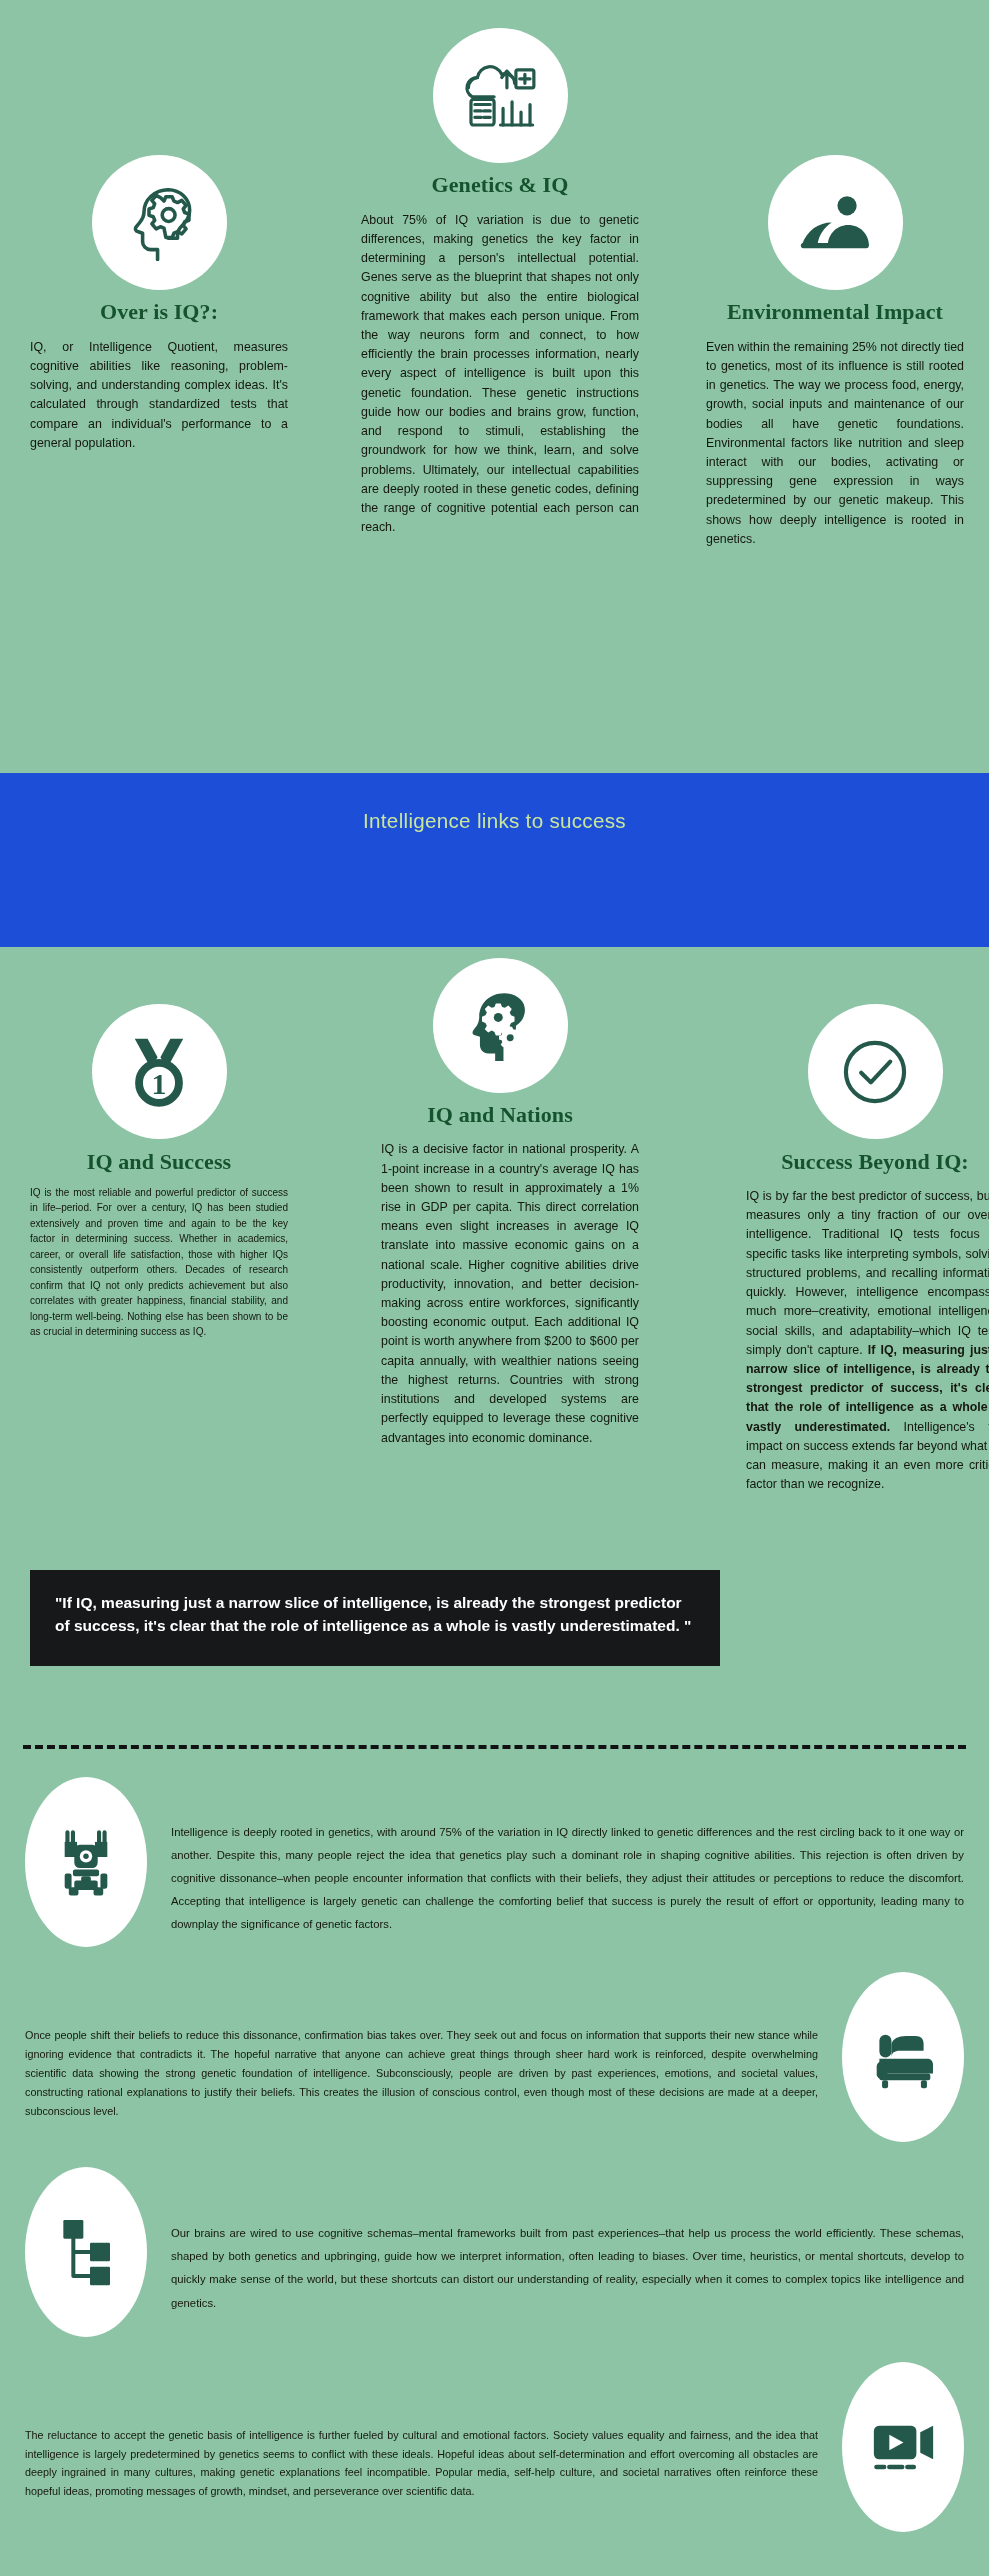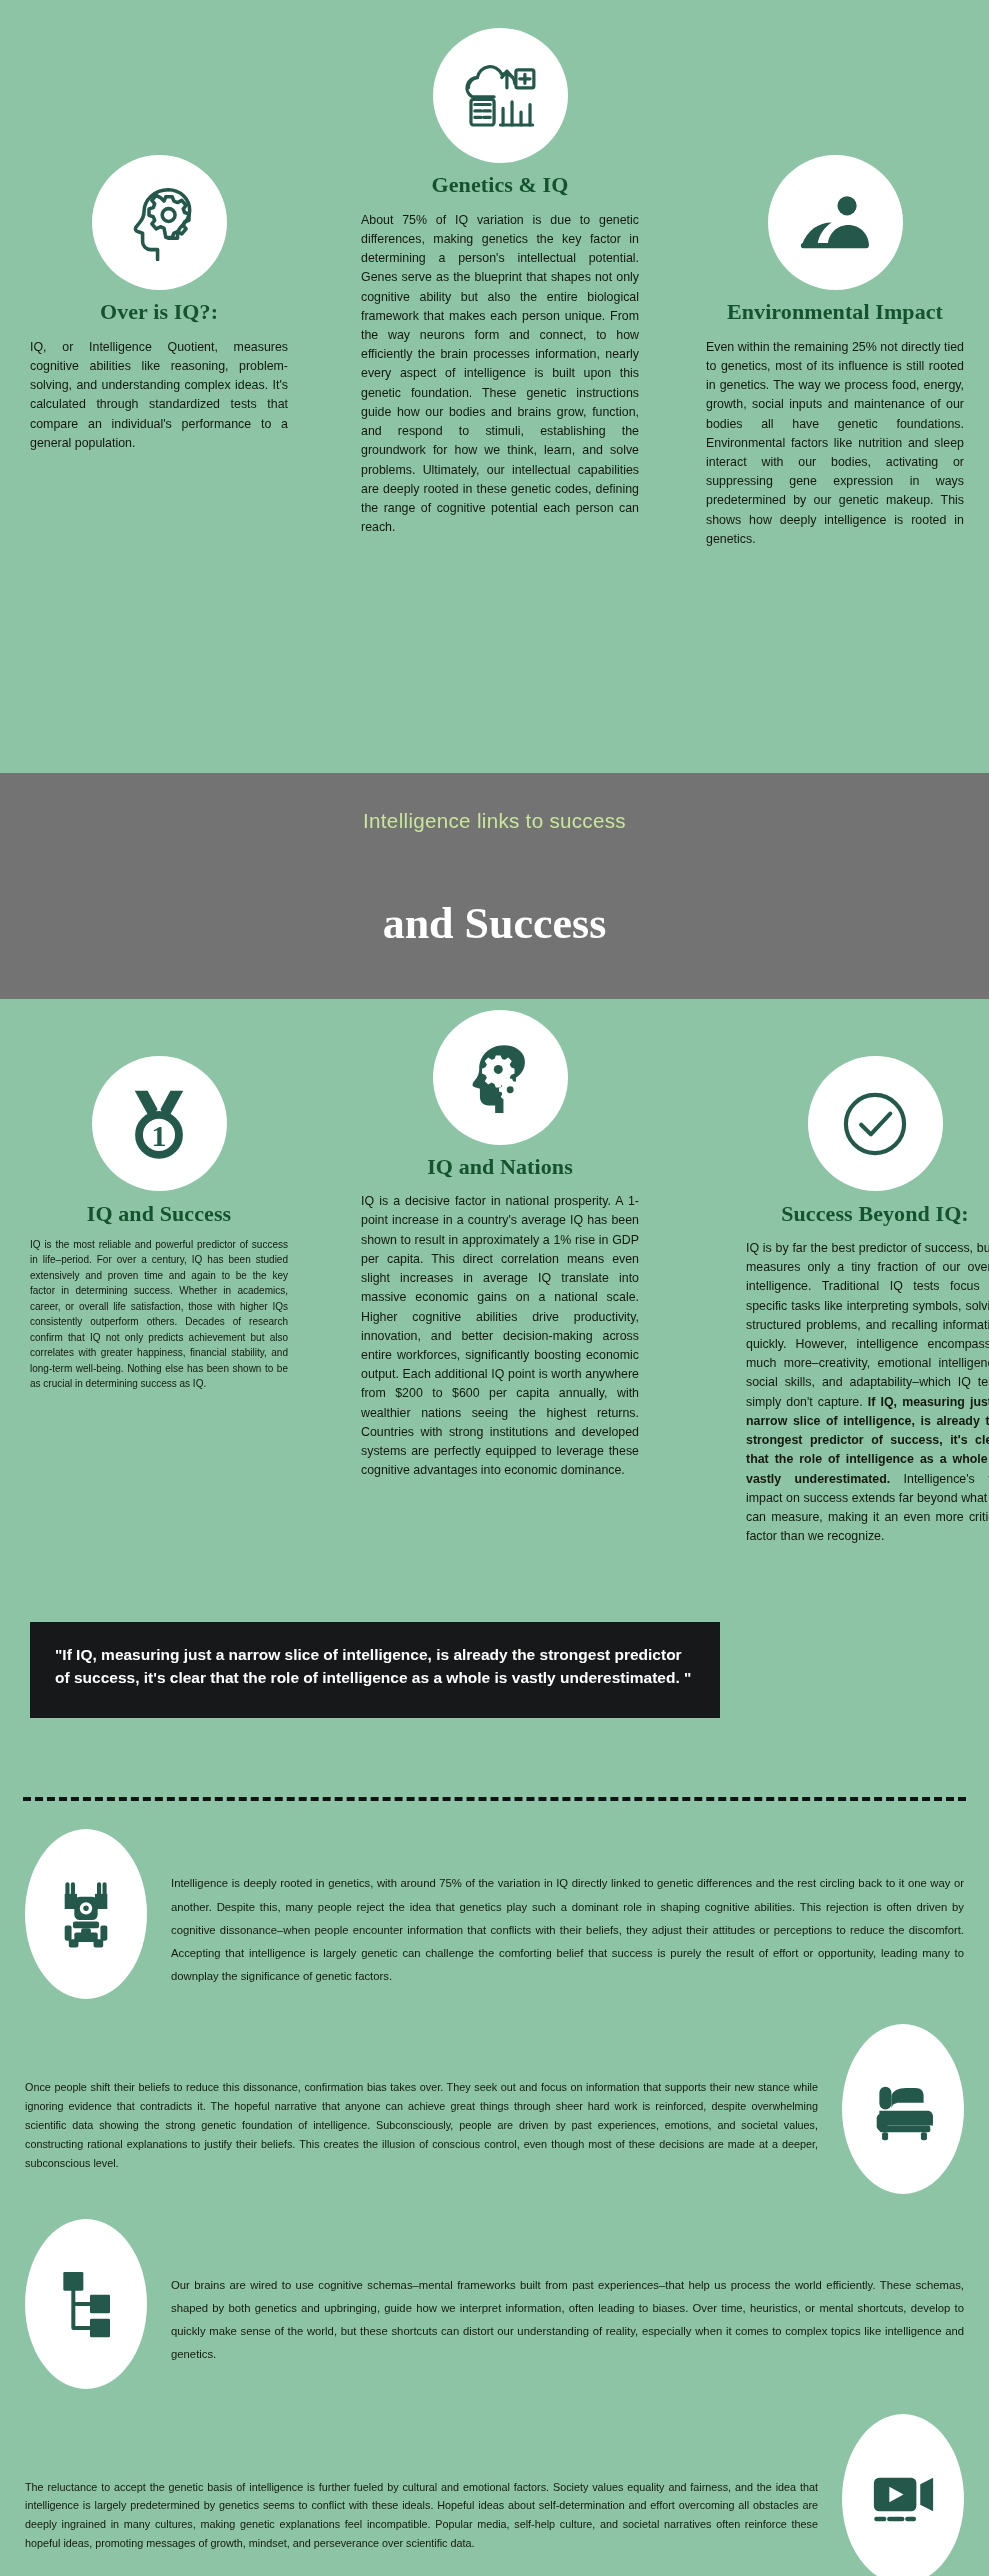--- a/index.html
+++ b/index.html
@@ -65,7 +65,7 @@
 
   
   .hero{
-    background:#737373;
+    background:#1d4ed8;
     padding:36px 62px 49px 62px;
     text-align:center;
   }

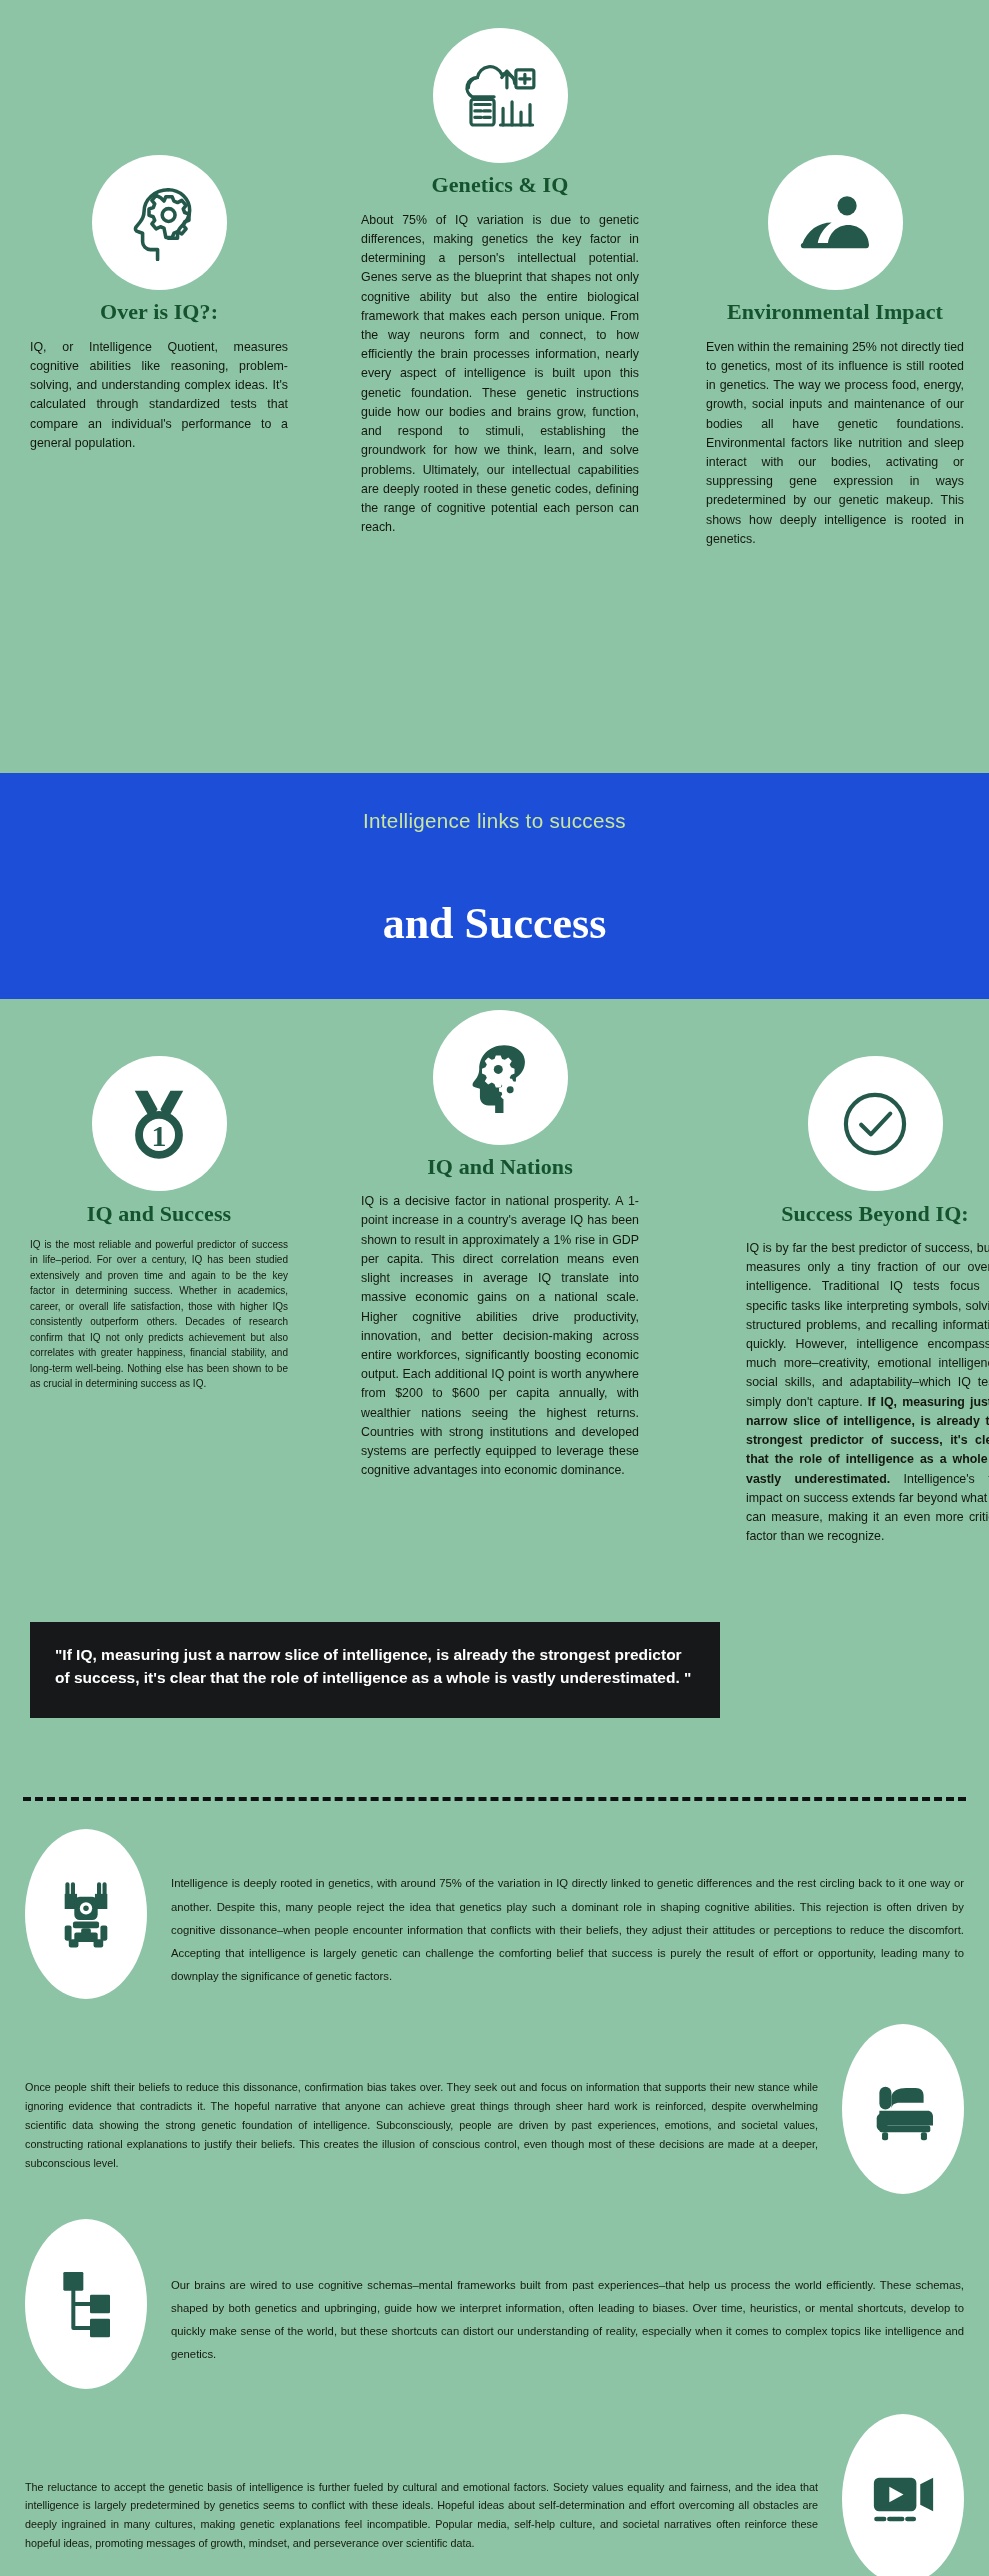--- a/index.html
+++ b/index.html
@@ -203,7 +203,6 @@
     <p class="kicker">Intelligence links to success</p>
     <h1 class="title">
       <br>
-      <span>and Success</span>
     </h1>
   </div>
 

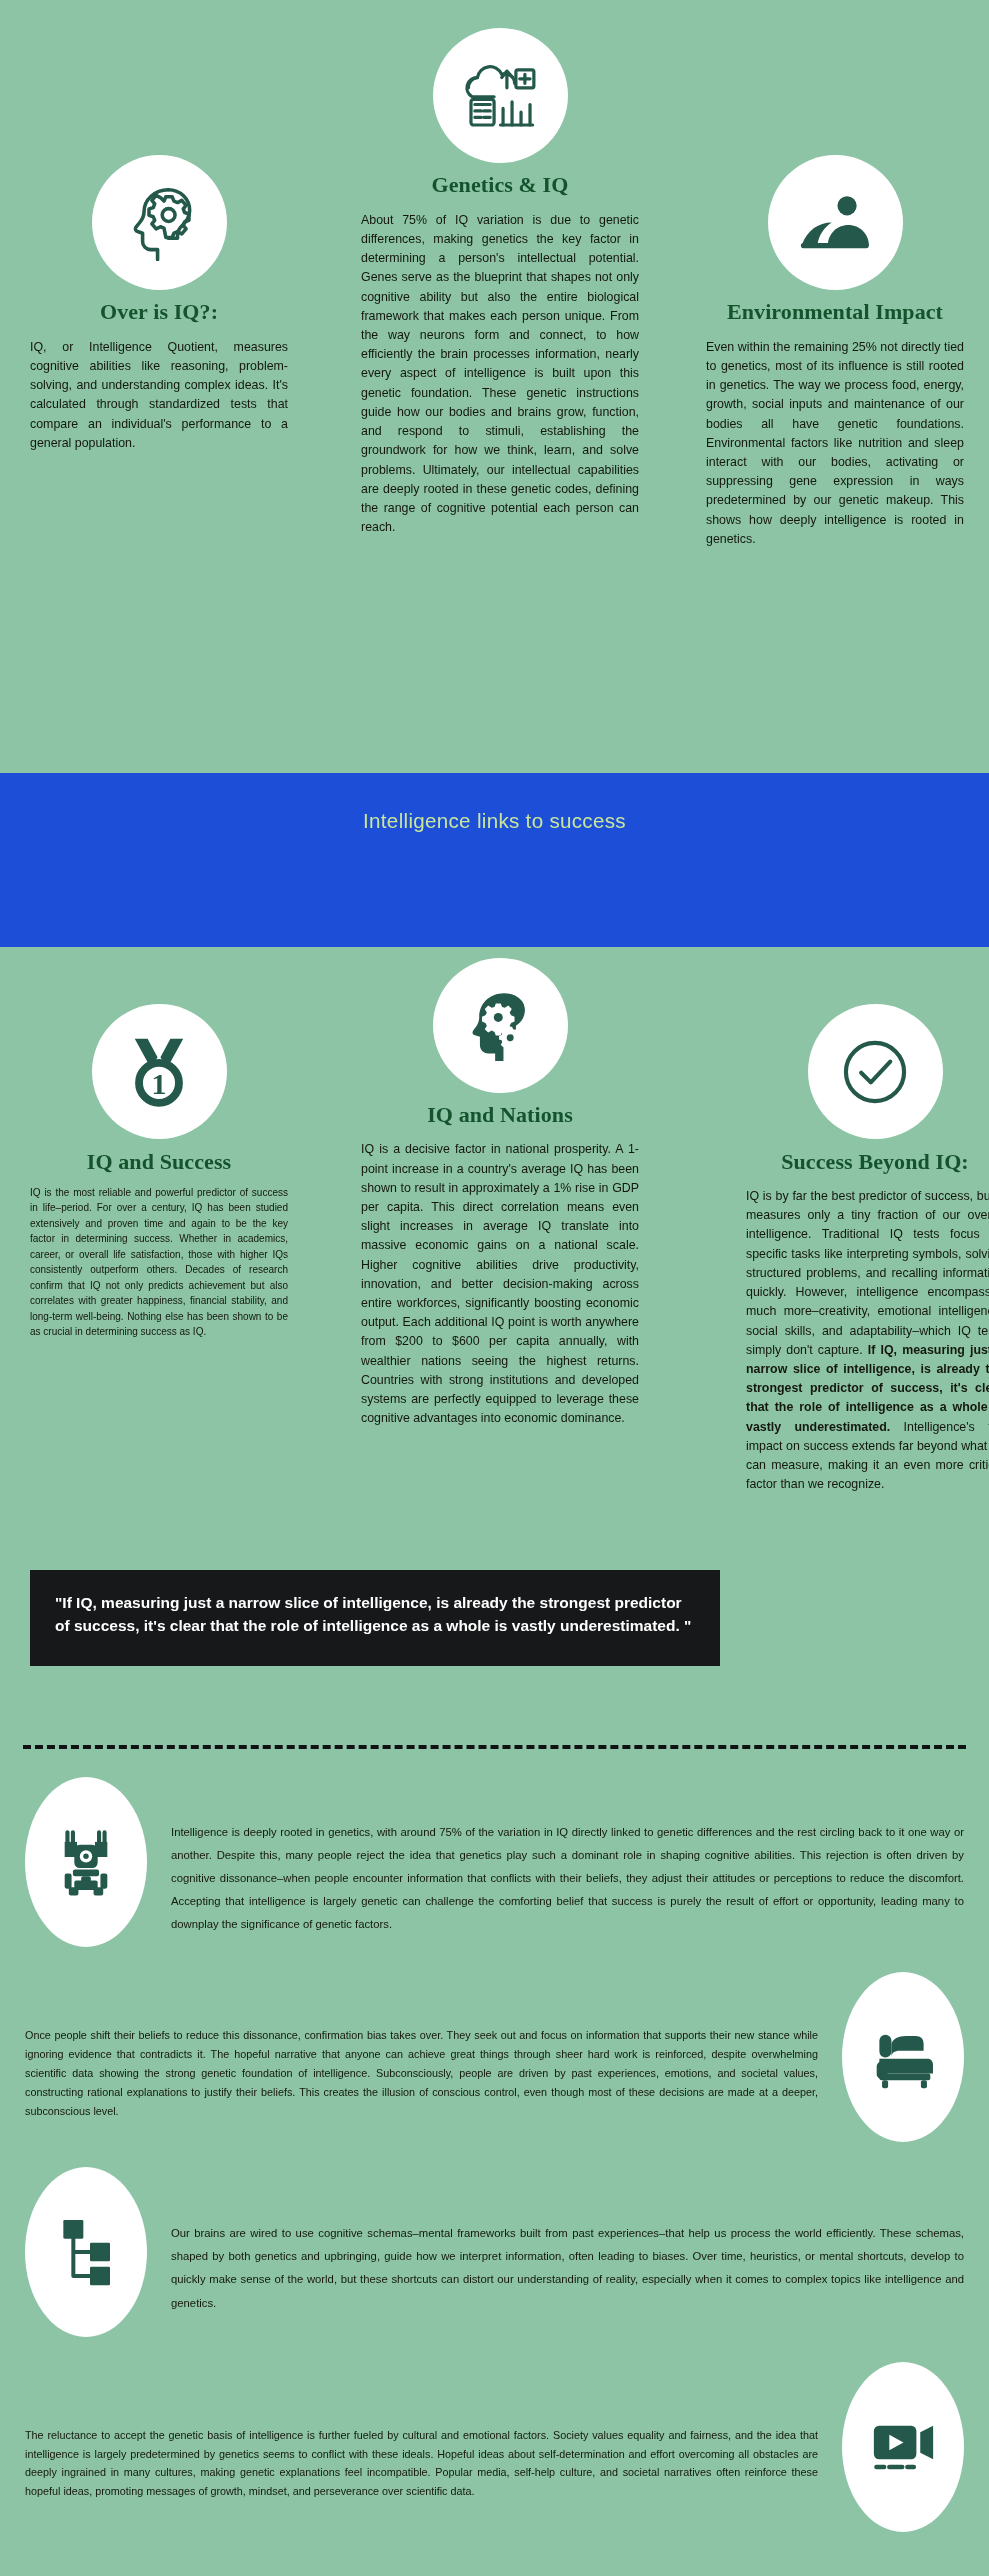--- a/index.html
+++ b/index.html
@@ -95,7 +95,7 @@
   .d2{left:361px;top:10.3px;width:278px;}
   .d2 .circle{width:135px;height:135px;}
   .d2 h3{font-size:22px;}
-  .d2 p{font-size:12.4px;}
+  .d2 p{font-size:12.4px;margin-left:20px;}
 
   .d3{left:746px;top:57px;width:258px;}
   .d3 .circle{width:135px;height:135px;}

